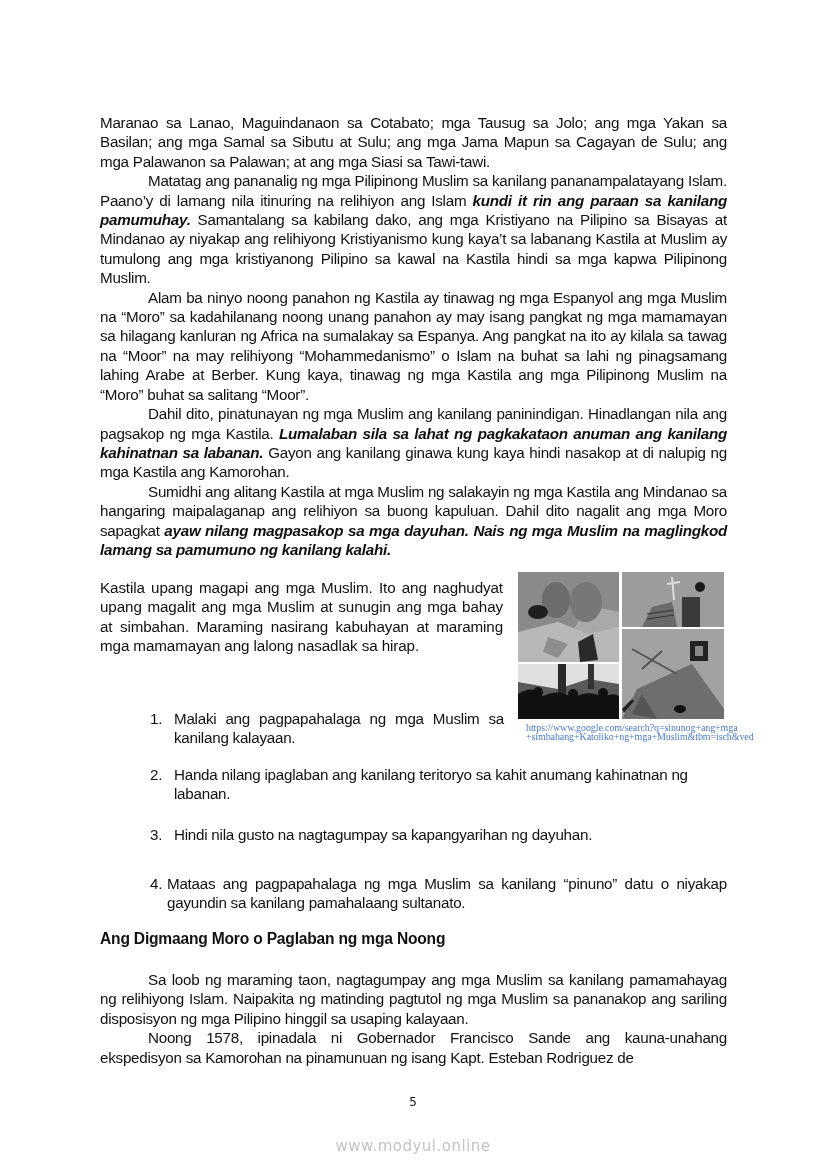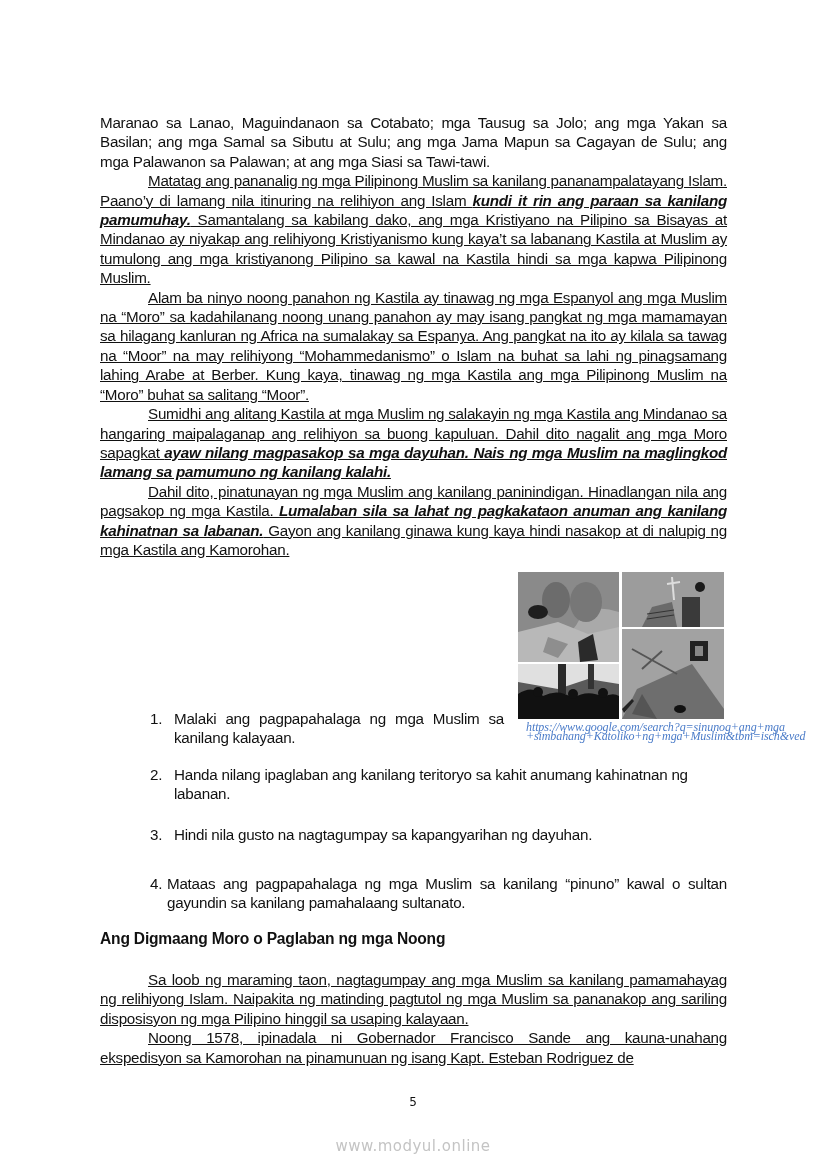--- a/index.html
+++ b/index.html
@@ -15,7 +15,7 @@
     text-align: justify;
   }
   .body-text p { margin: 0; }
-  .indent { text-indent: 48px; text-decoration: underline; }
+  .indent { text-indent: 48px; }
   .bi { font-weight: bold; font-style: italic; }
   .narrow-text {
     position: absolute; left: 100px; width: 403px;

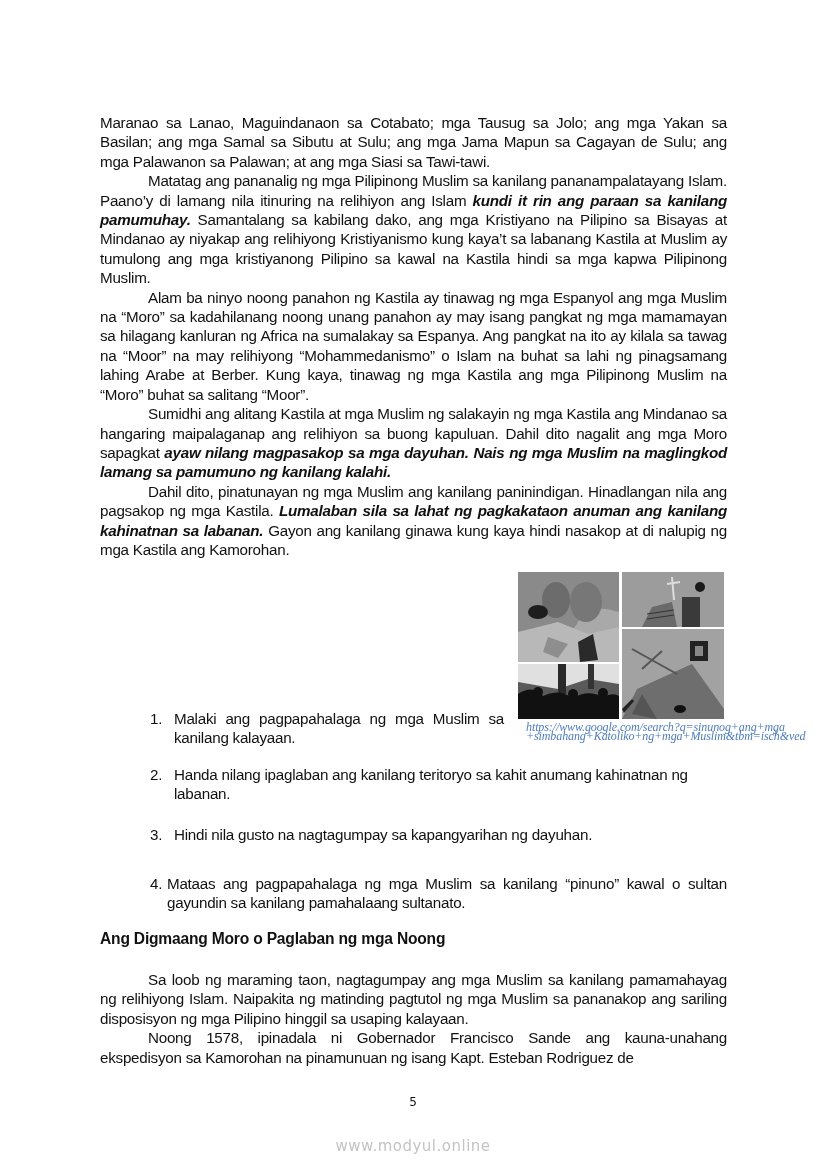--- a/index.html
+++ b/index.html
@@ -61,8 +61,8 @@
     <p><span>Maranao sa Lanao, Maguindanaon sa Cotabato; mga Tausug sa Jolo; ang mga Yakan sa Basilan; ang mga Samal sa Sibutu at Sulu; ang mga Jama Mapun sa Cagayan de Sulu; ang mga Palawanon sa Palawan; at ang mga Siasi sa Tawi-tawi.</span></p>
     <p class="indent"><span>Matatag ang pananalig ng mga Pilipinong Muslim sa kanilang pananampalatayang Islam. Paano’y di lamang nila itinuring na relihiyon ang Islam </span><span class="bi">kundi it rin ang paraan sa kanilang pamumuhay.</span><span> Samantalang sa kabilang dako, ang mga Kristiyano na Pilipino sa Bisayas at Mindanao ay niyakap ang relihiyong Kristiyanismo kung kaya’t sa labanang Kastila at Muslim ay tumulong ang mga kristiyanong Pilipino sa kawal na Kastila hindi sa mga kapwa Pilipinong Muslim.</span></p>
     <p class="indent"><span>Alam ba ninyo noong panahon ng Kastila ay tinawag ng mga Espanyol ang mga Muslim na “Moro” sa kadahilanang noong unang panahon ay may isang pangkat ng mga mamamayan sa hilagang kanluran ng Africa na sumalakay sa Espanya. Ang pangkat na ito ay kilala sa tawag na “Moor” na may relihiyong “Mohammedanismo” o Islam na buhat sa lahi ng pinagsamang lahing Arabe at Berber. Kung kaya, tinawag ng mga Kastila ang mga Pilipinong Muslim na “Moro” buhat sa salitang “Moor”.</span></p>
+    <p class="indent"><span>Dahil dito, pinatunayan ng mga Muslim ang kanilang paninindigan. Hinadlangan nila ang pagsakop ng mga Kastila. </span><span class="bi">Lumalaban sila sa lahat ng pagkakataon anuman ang kanilang kahinatnan sa labanan.</span><span> Gayon ang kanilang ginawa kung kaya hindi nasakop at di nalupig ng mga Kastila ang Kamorohan.</span></p>
     <p class="indent"><span>Sumidhi ang alitang Kastila at mga Muslim ng salakayin ng mga Kastila ang Mindanao sa hangaring maipalaganap ang relihiyon sa buong kapuluan. Dahil dito nagalit ang mga Moro sapagkat </span><span class="bi">ayaw nilang magpasakop sa mga dayuhan. Nais ng mga Muslim na maglingkod lamang sa pamumuno ng kanilang kalahi.</span></p>
-    <p class="indent"><span>Dahil dito, pinatunayan ng mga Muslim ang kanilang paninindigan. Hinadlangan nila ang pagsakop ng mga Kastila. </span><span class="bi">Lumalaban sila sa lahat ng pagkakataon anuman ang kanilang kahinatnan sa labanan.</span><span> Gayon ang kanilang ginawa kung kaya hindi nasakop at di nalupig ng mga Kastila ang Kamorohan.</span></p>
   </div>
 
   <div class="narrow-text" style="top:566px;">

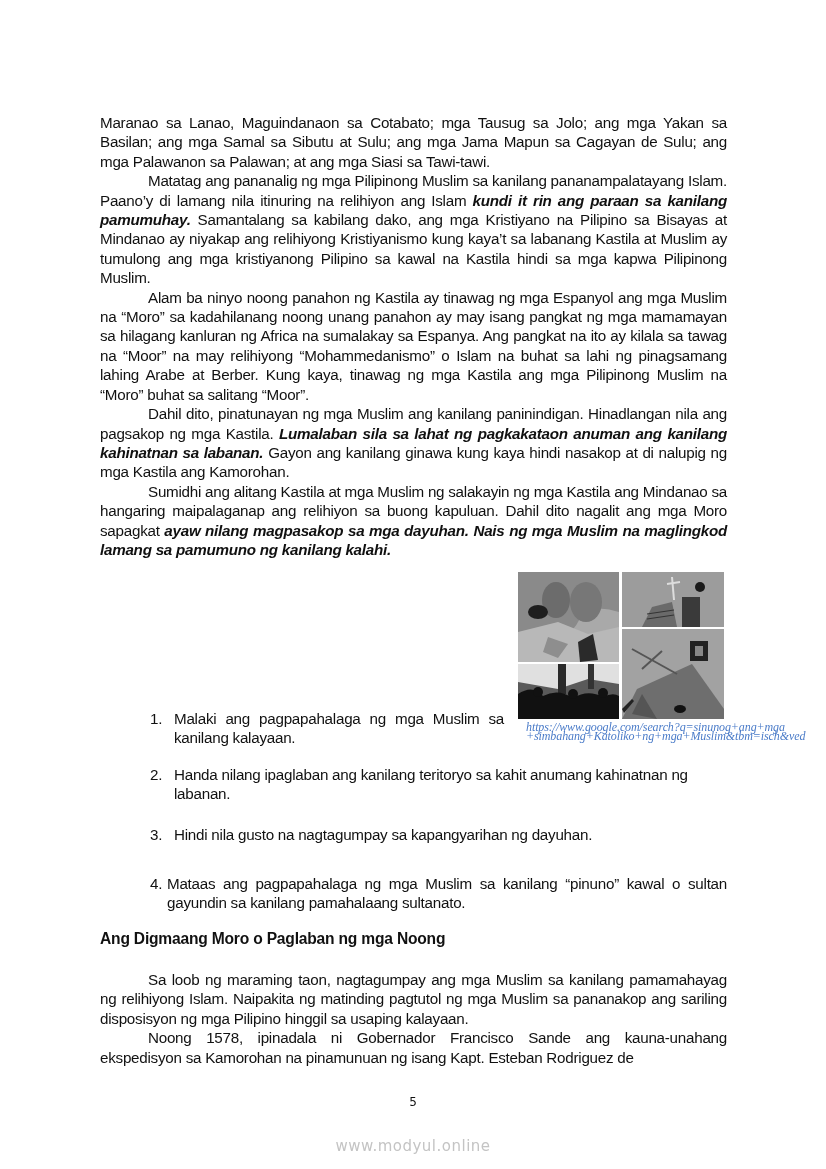--- a/index.html
+++ b/index.html
@@ -66,6 +66,7 @@
   </div>
 
   <div class="narrow-text" style="top:566px;">
+    <p>Kastila upang magapi ang mga Muslim. Ito ang naghudyat upang magalit ang mga Muslim at sunugin ang mga bahay at simbahan. Maraming nasirang kabuhayan at maraming mga mamamayan ang lalong nasadlak sa hirap.</p>
   </div>
 
   <div class="list-item" style="left:150px; top:697px; width:355px;">

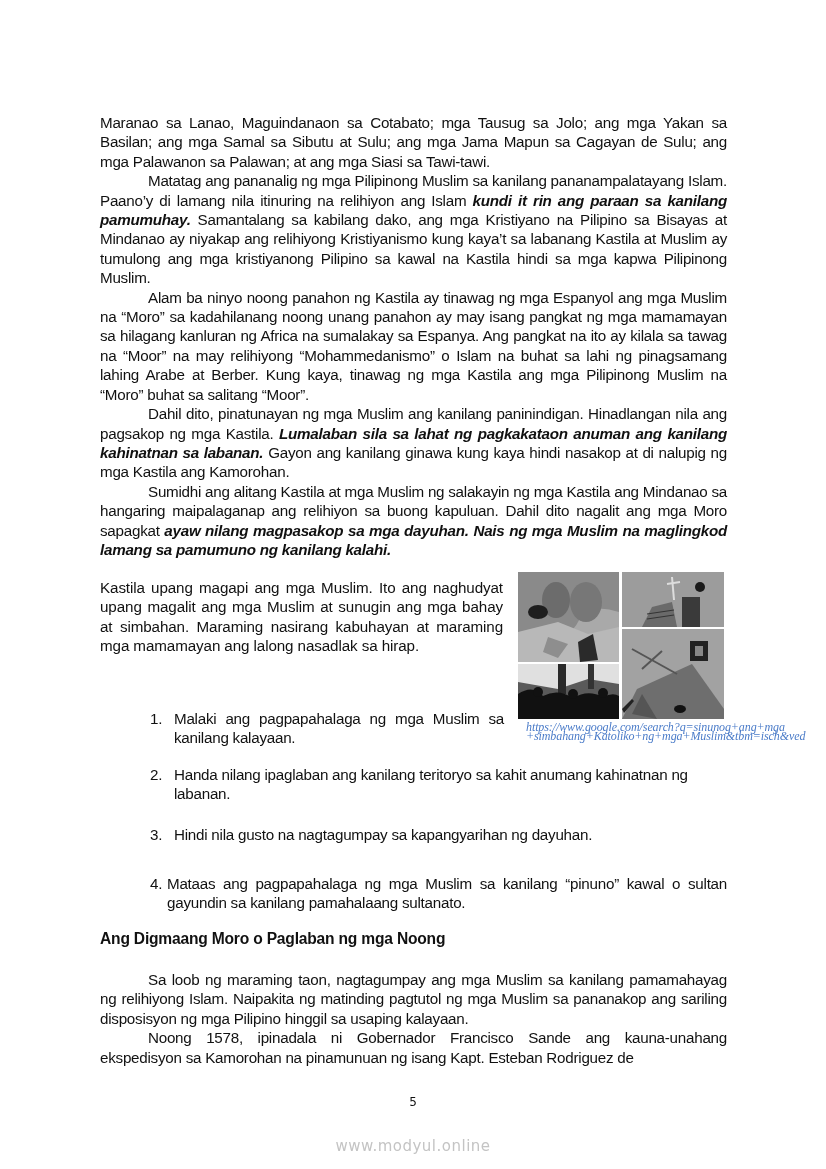--- a/index.html
+++ b/index.html
@@ -40,8 +40,8 @@
   .panel svg { display: block; width: 100%; height: 100%; }
   .caption {
     position: absolute; left: 526px; top: 711px; width: 205px;
-    font-family: "Liberation Serif", serif; font-size: 12px; line-height: 9.4px;
-    color: #4a7bc8; letter-spacing: -0.1px; white-space: nowrap; font-style: italic;
+    font-family: "Liberation Serif", serif; font-size: 10px; line-height: 9.4px;
+    color: #4a7bc8; letter-spacing: -0.1px; white-space: nowrap;
   }
   .page-number {
     position: absolute; left: 0; width: 826px; top: 1083px; text-align: center;

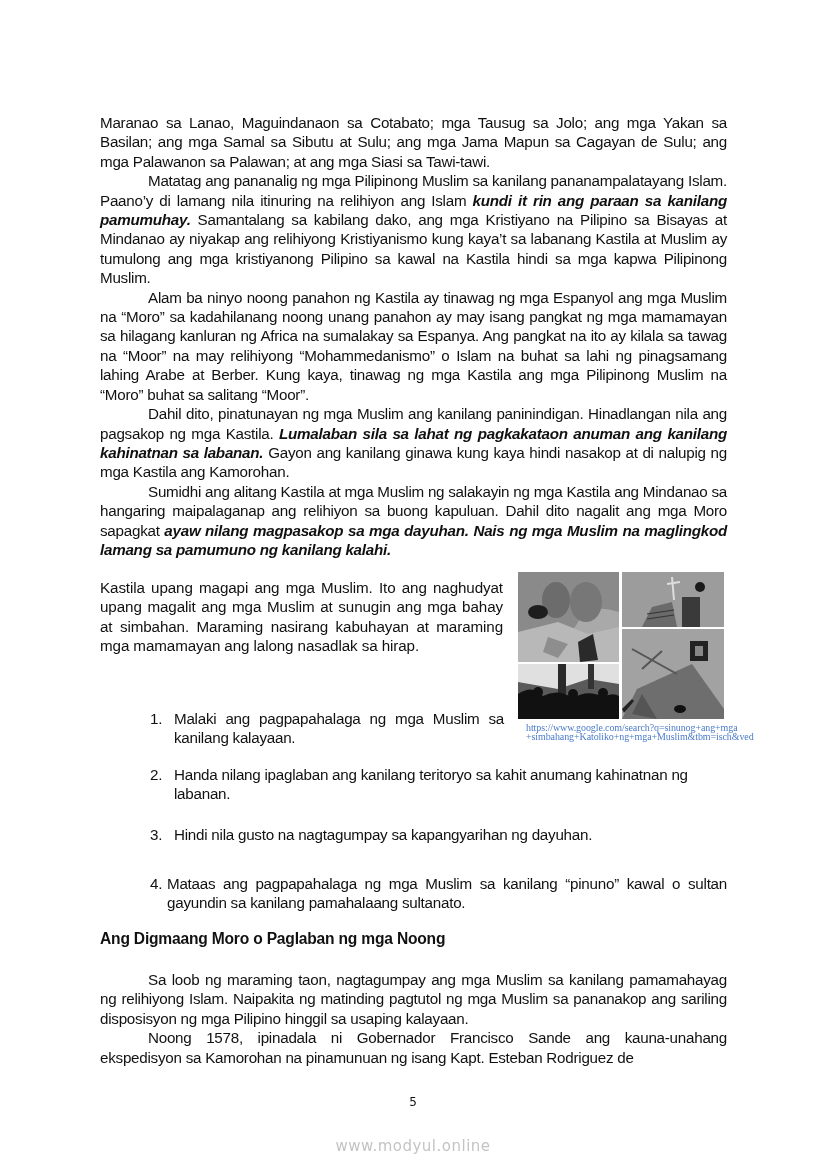--- a/index.html
+++ b/index.html
@@ -83,7 +83,7 @@
   </div>
   <div class="list-item" style="left:150px; top:862px; width:580px;">
     <span class="num">4.</span>
-    <span class="txt" style="left:17px; width:560px; text-align:justify;">Mataas ang pagpapahalaga ng mga Muslim sa kanilang “pinuno” kawal o sultan gayundin sa kanilang pamahalaang sultanato.</span>
+    <span class="txt" style="left:17px; width:560px; text-align:justify;">Mataas ang pagpapahalaga ng mga Muslim sa kanilang “pinuno” datu o niyakap gayundin sa kanilang pamahalaang sultanato.</span>
   </div>
 
   <div class="heading">Ang Digmaang Moro o Paglaban ng mga Noong</div>

